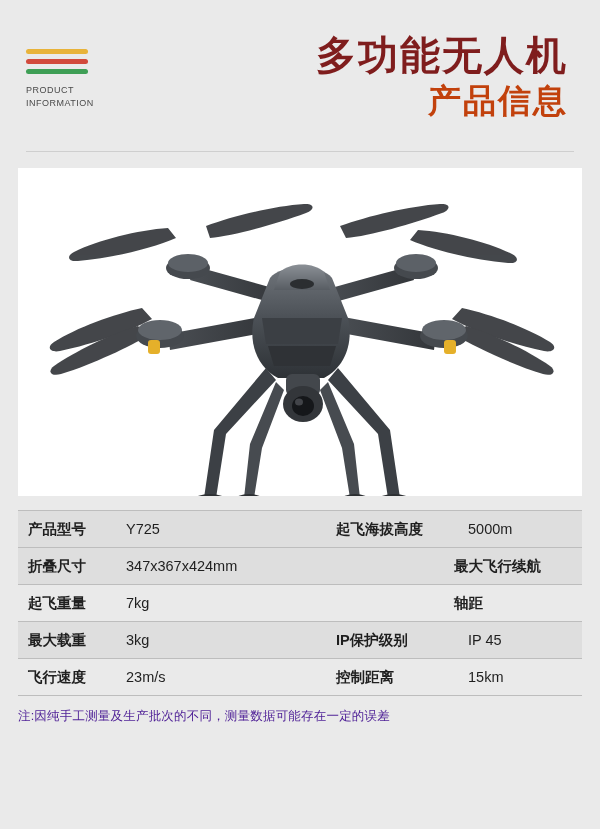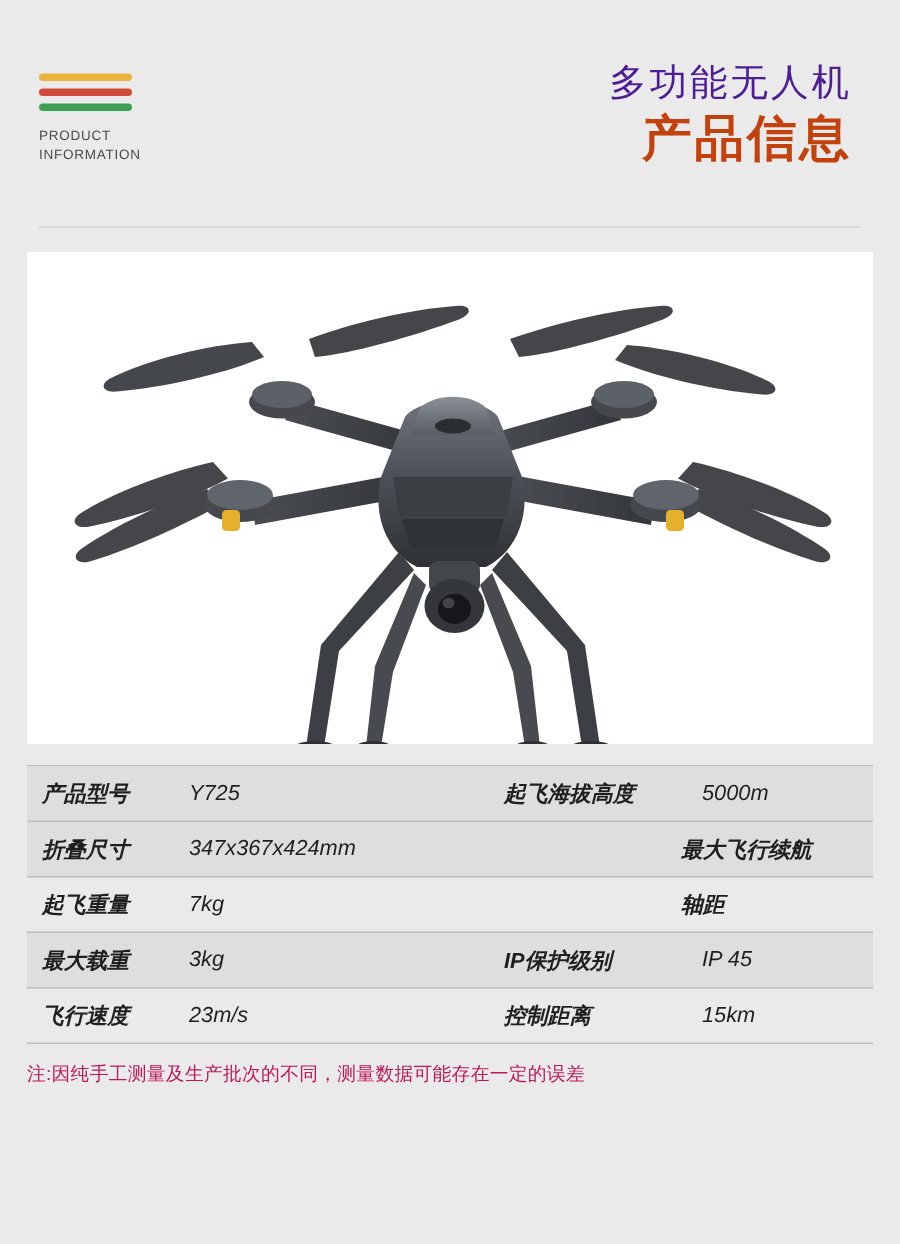--- a/index.html
+++ b/index.html
@@ -61,9 +61,9 @@
     padding-right: 6px;
   }
   .title-main {
-    font-size: 25px;
-    font-weight: normal;
-    color: #4c1d95;
+    font-size: 40px;
+    font-weight: bold;
+    color: #7f1d1d;
     letter-spacing: 2px;
     line-height: 1.25;
   }

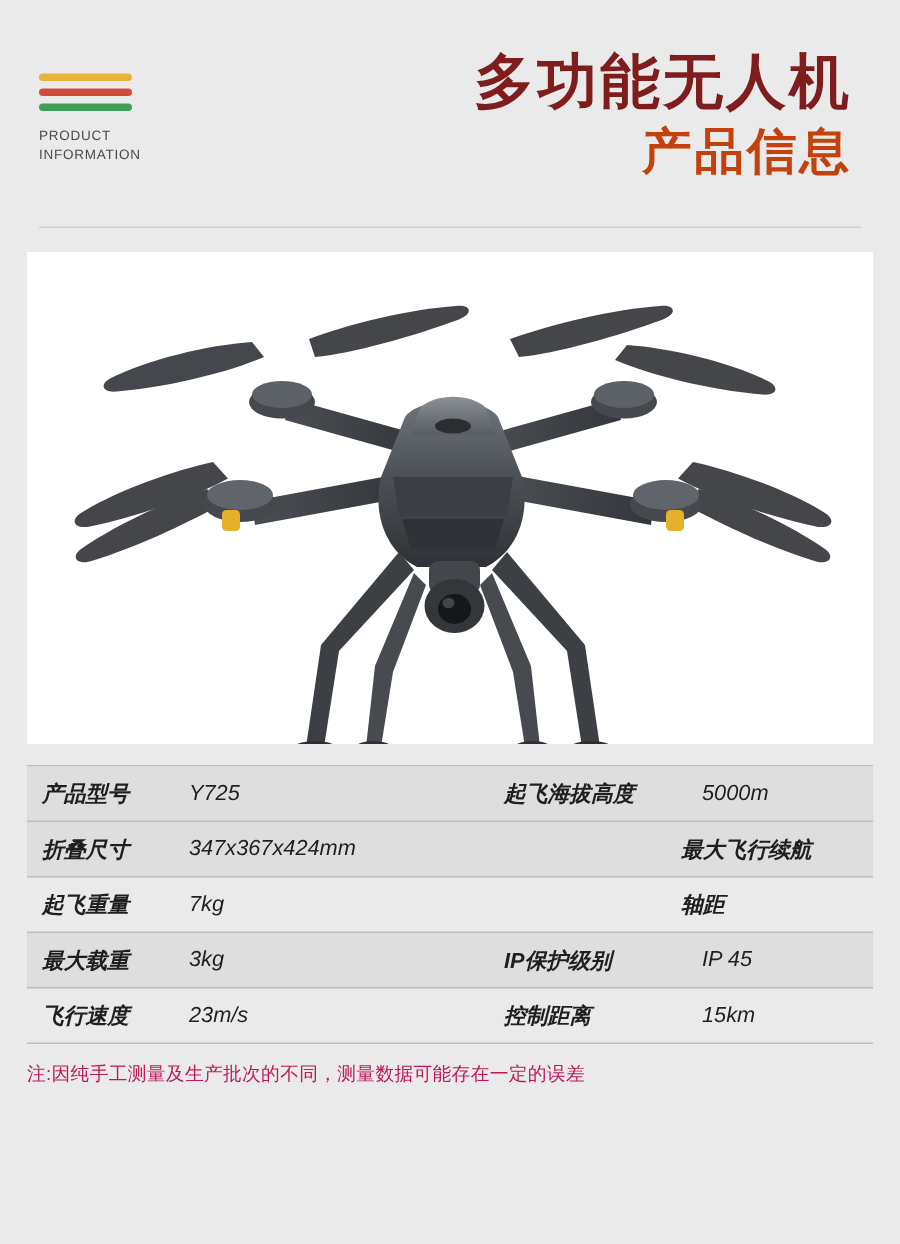--- a/index.html
+++ b/index.html
@@ -120,7 +120,6 @@
     color: #1f1f1f;
     white-space: nowrap;
     overflow: hidden;
-    font-style: italic;
   }
   .c-label-1 { flex: 0 0 104px; padding-left: 10px; font-weight: bold; }
   .c-value-1 { flex: 1 1 auto; padding-left: 4px; }

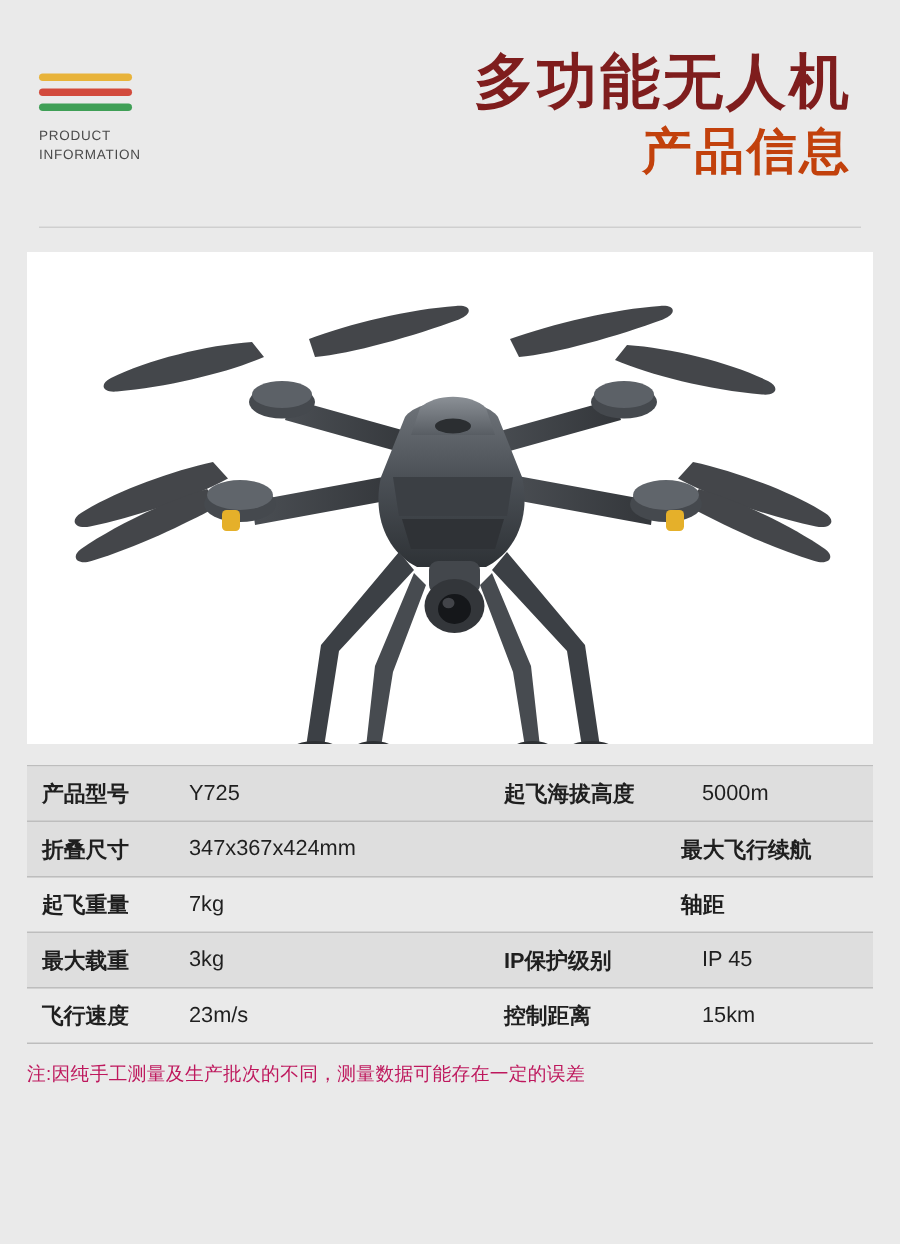--- a/index.html
+++ b/index.html
@@ -129,7 +129,7 @@
   .note {
     margin: 12px 18px 0 18px;
     font-size: 12.5px;
-    color: #be185d;
+    color: #4c1d95;
     letter-spacing: 0.2px;
   }
 </style>

